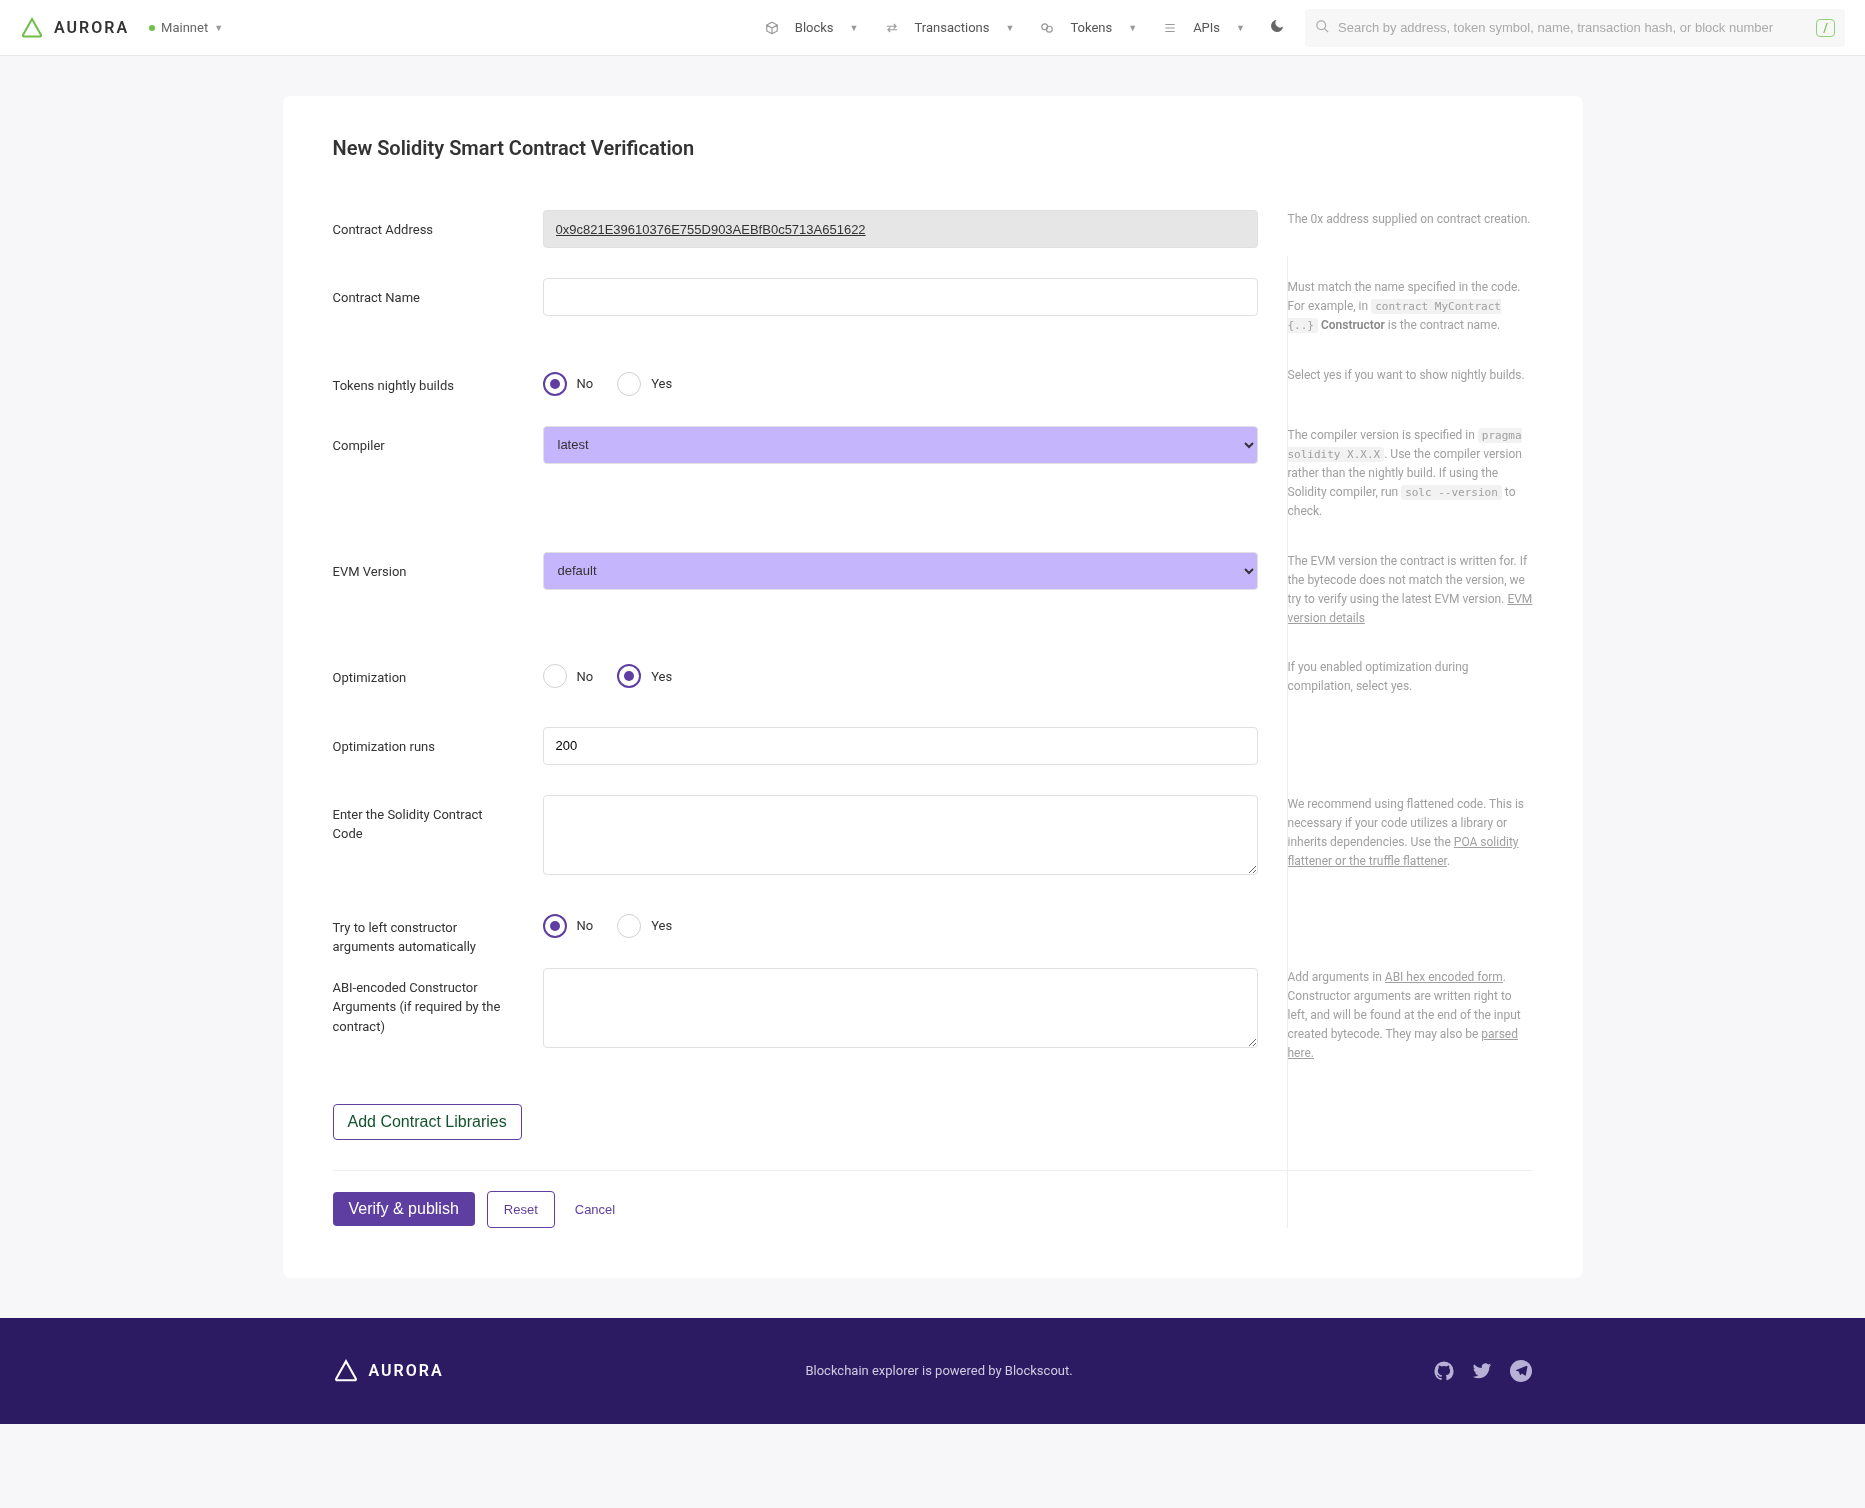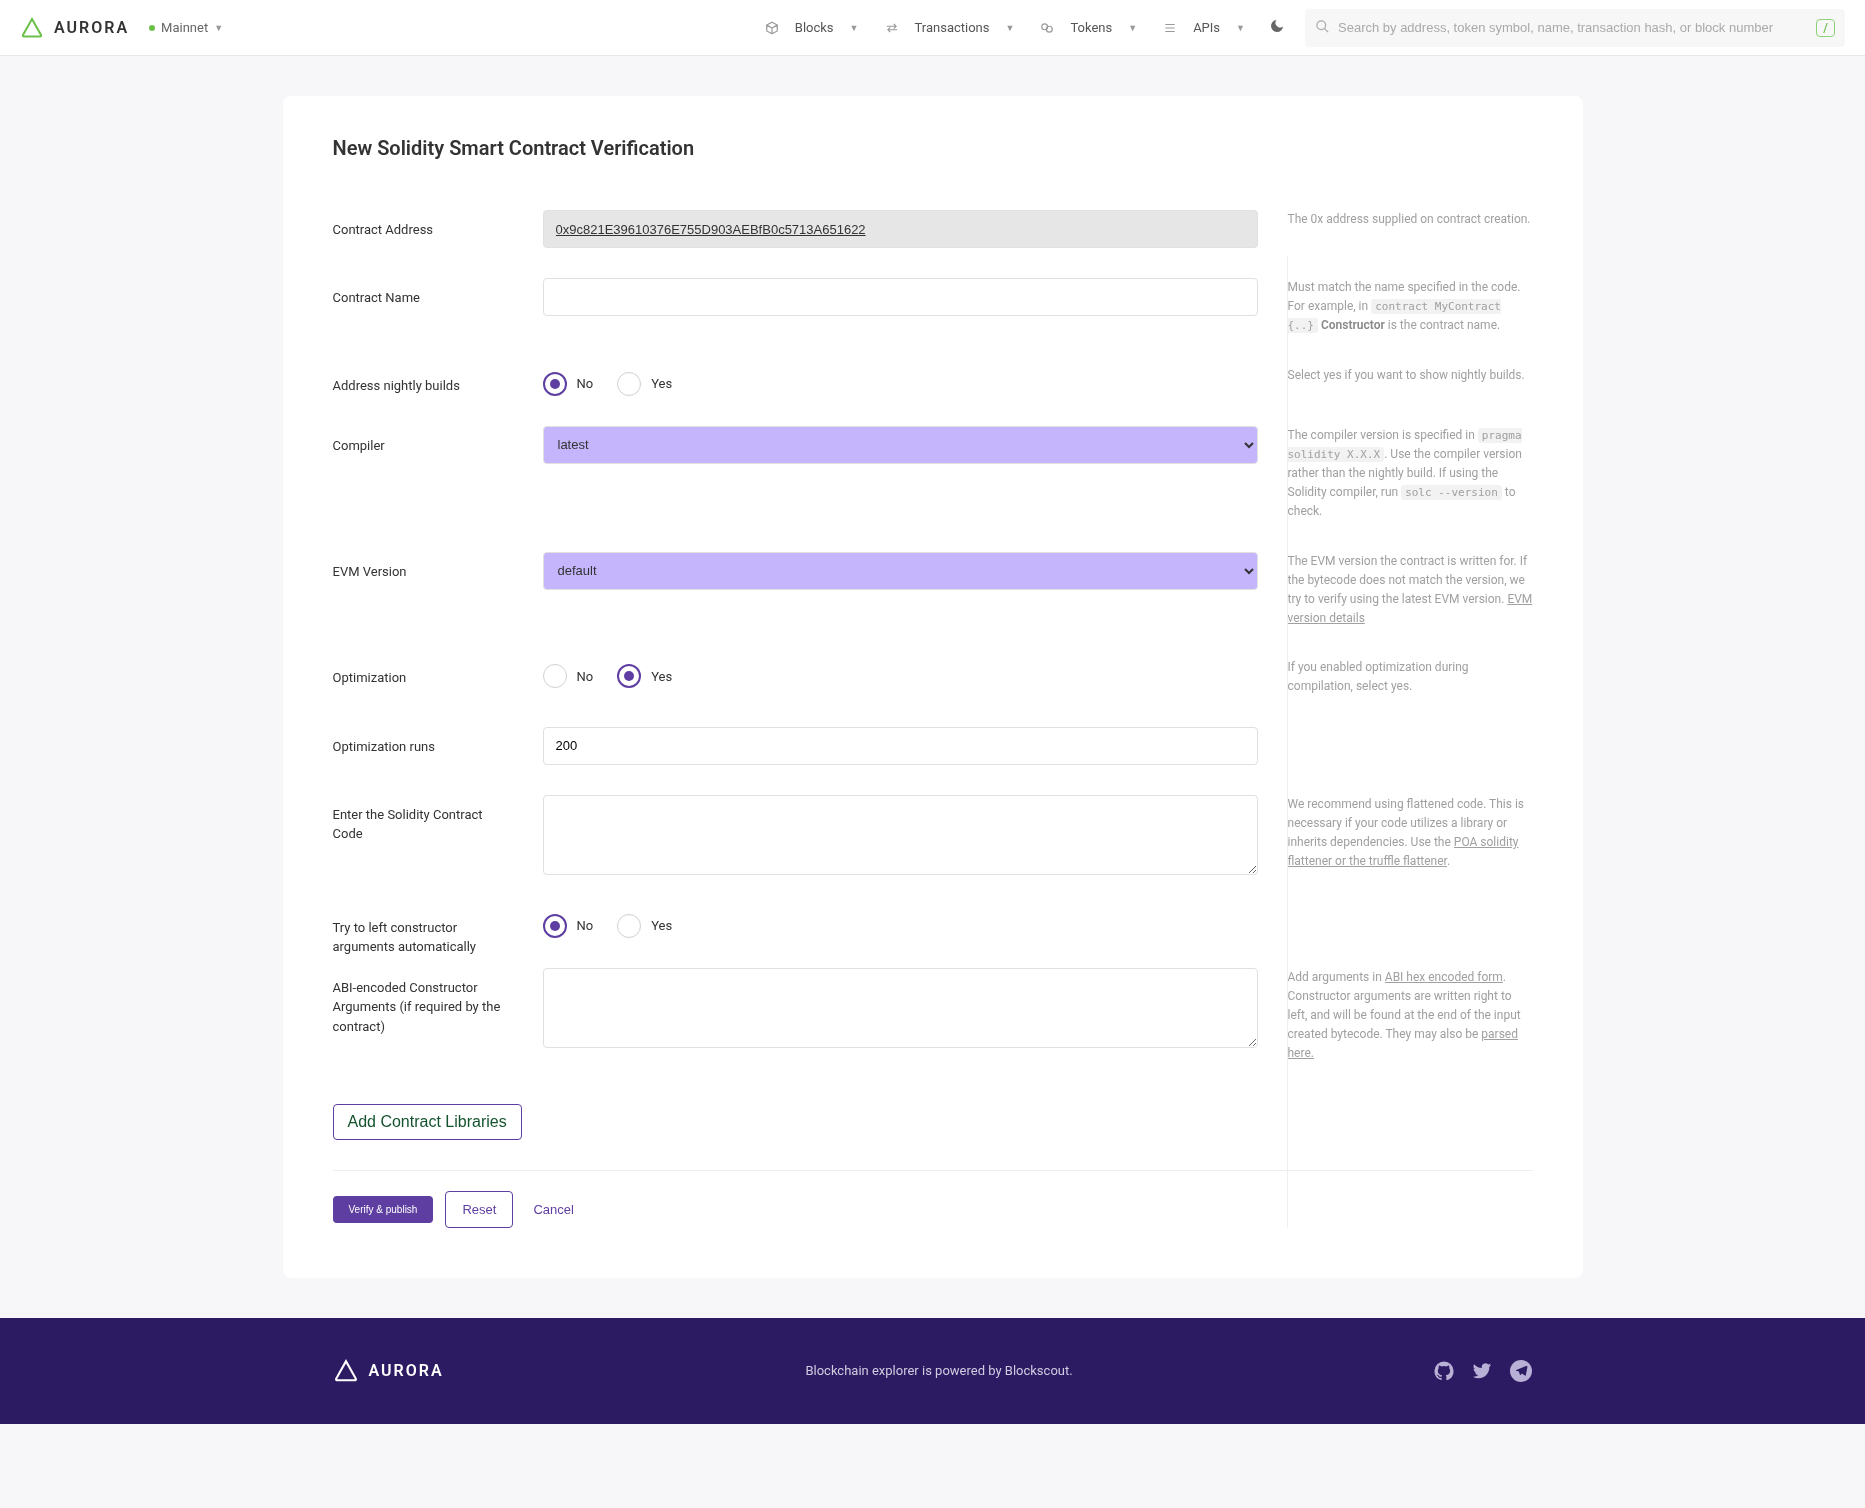--- a/index.html
+++ b/index.html
@@ -171,7 +171,7 @@
     </div>
 
     <div class="row">
-      <div class="row-label">Address nightly builds</div>
+      <div class="row-label">Tokens nightly builds</div>
       <div class="row-body">
         <div class="ctrl radio-group">
           <div class="radio-opt">

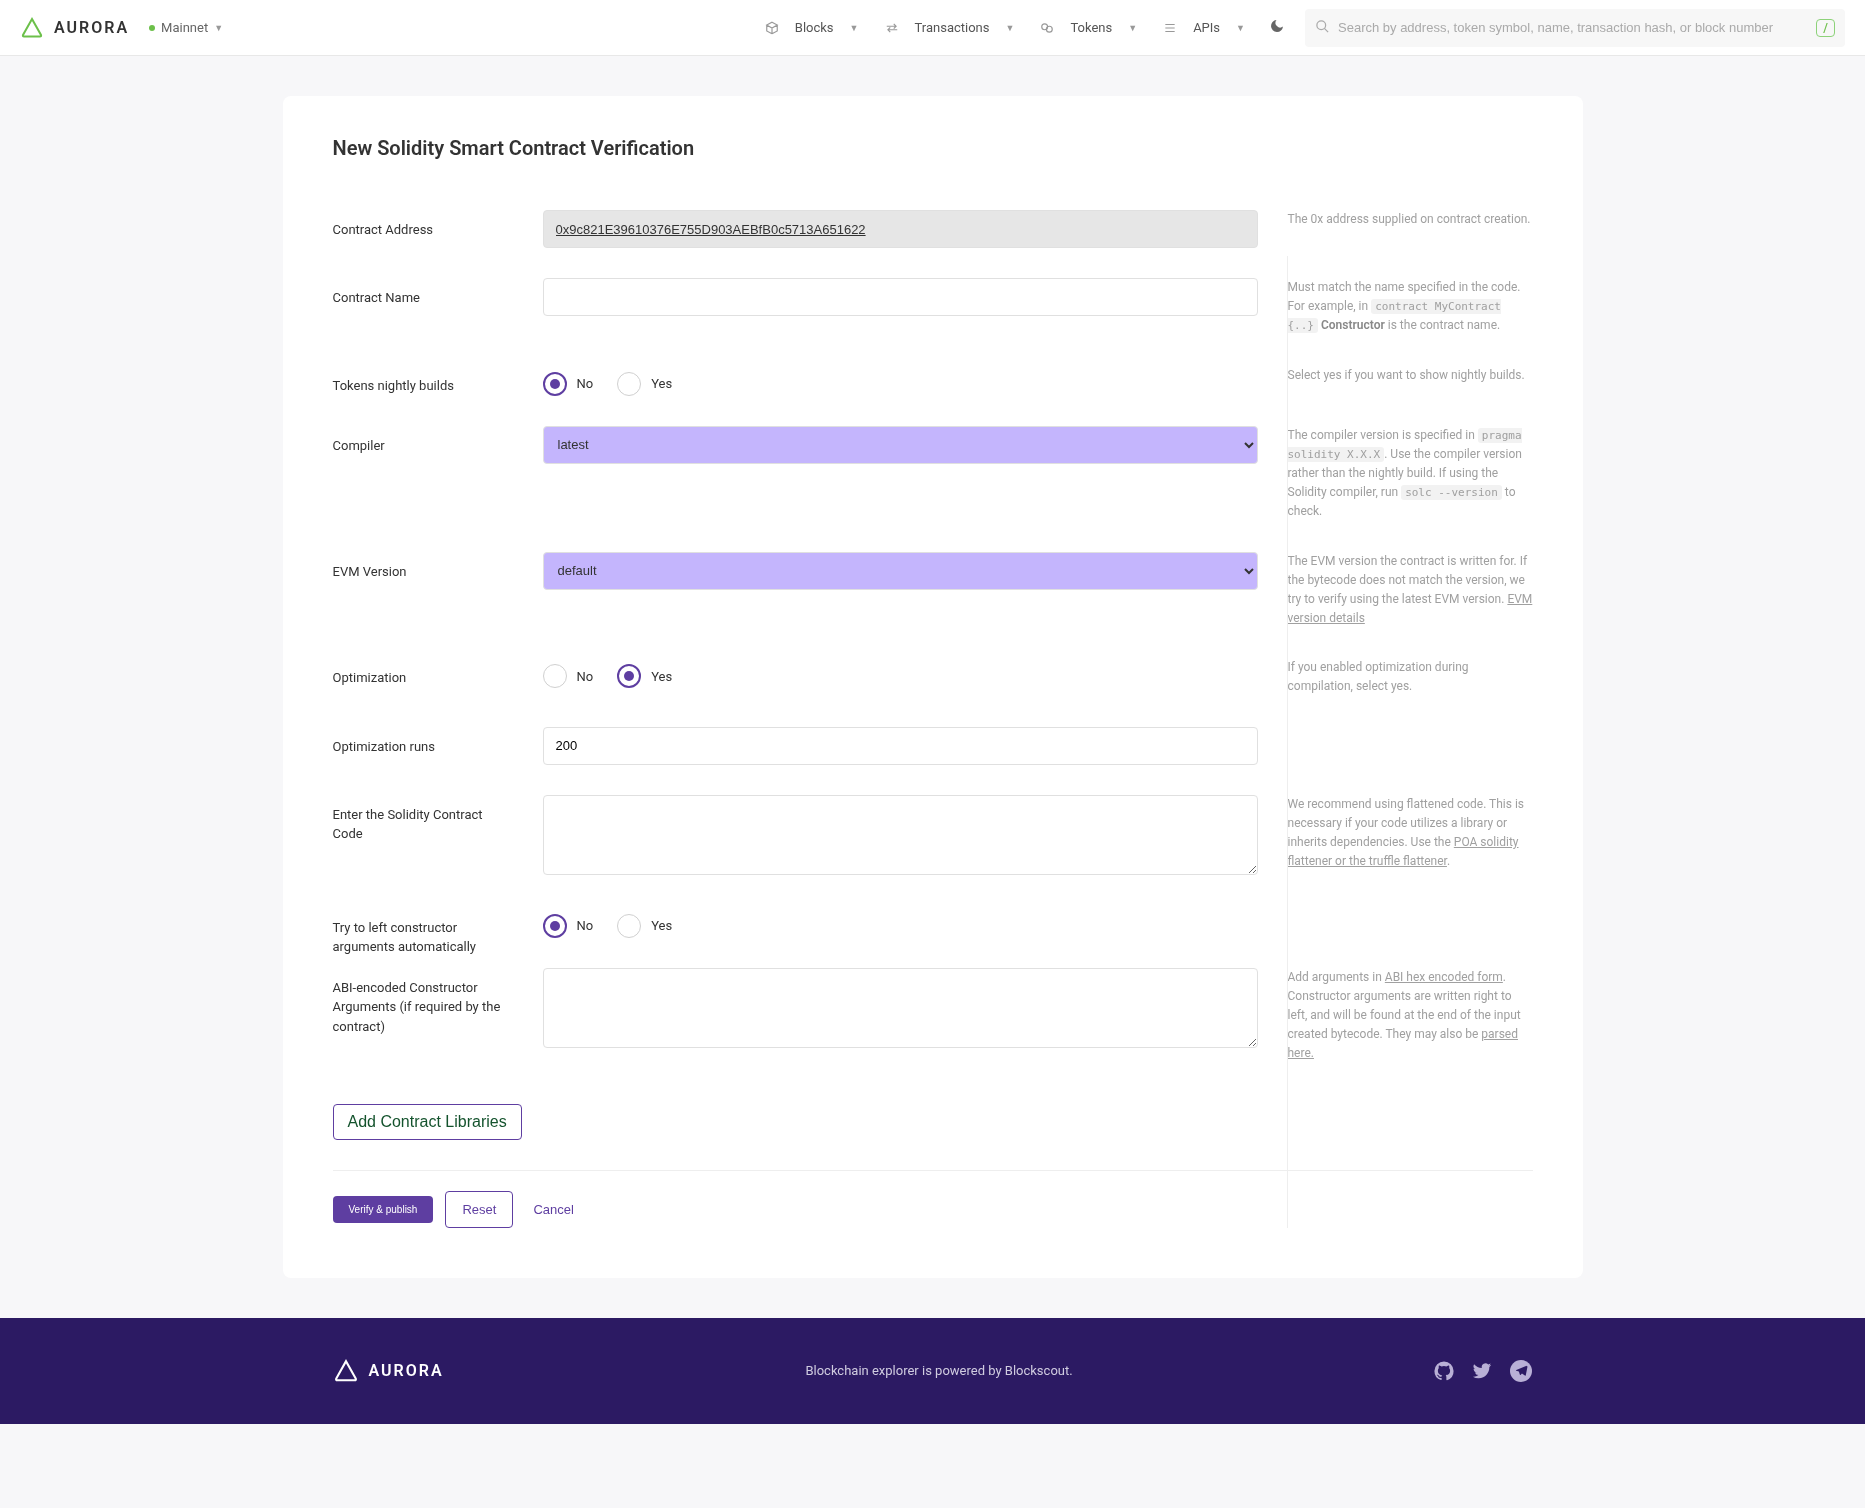--- a/index.html
+++ b/index.html
@@ -61,7 +61,7 @@
     .divider { grid-column: 1 / -1; height: 1px; background: #eee; margin: 30px 0 20px; }
 
     .actions { grid-column: 1 / -1; display: flex; gap: 12px; align-items: center; }
-    .btn-primary { background: #5e3ea1; color: #fff; border: none; padding: 8px 16px; font-size: 10px; border-radius: 4px; cursor: pointer; }
+    .btn-primary { background: #5e3ea1; color: #fff; border: none; padding: 8px 16px; font-size: 16px; border-radius: 4px; cursor: pointer; }
     .btn-outline { background: #fff; color: #5e3ea1; border: 1px solid #5e3ea1; padding: 10px 16px; font-size: 13px; border-radius: 4px; cursor: pointer; }
     .btn-link { background: none; border: none; color: #5e3ea1; font-size: 13px; cursor: pointer; padding: 10px 8px; }
 

